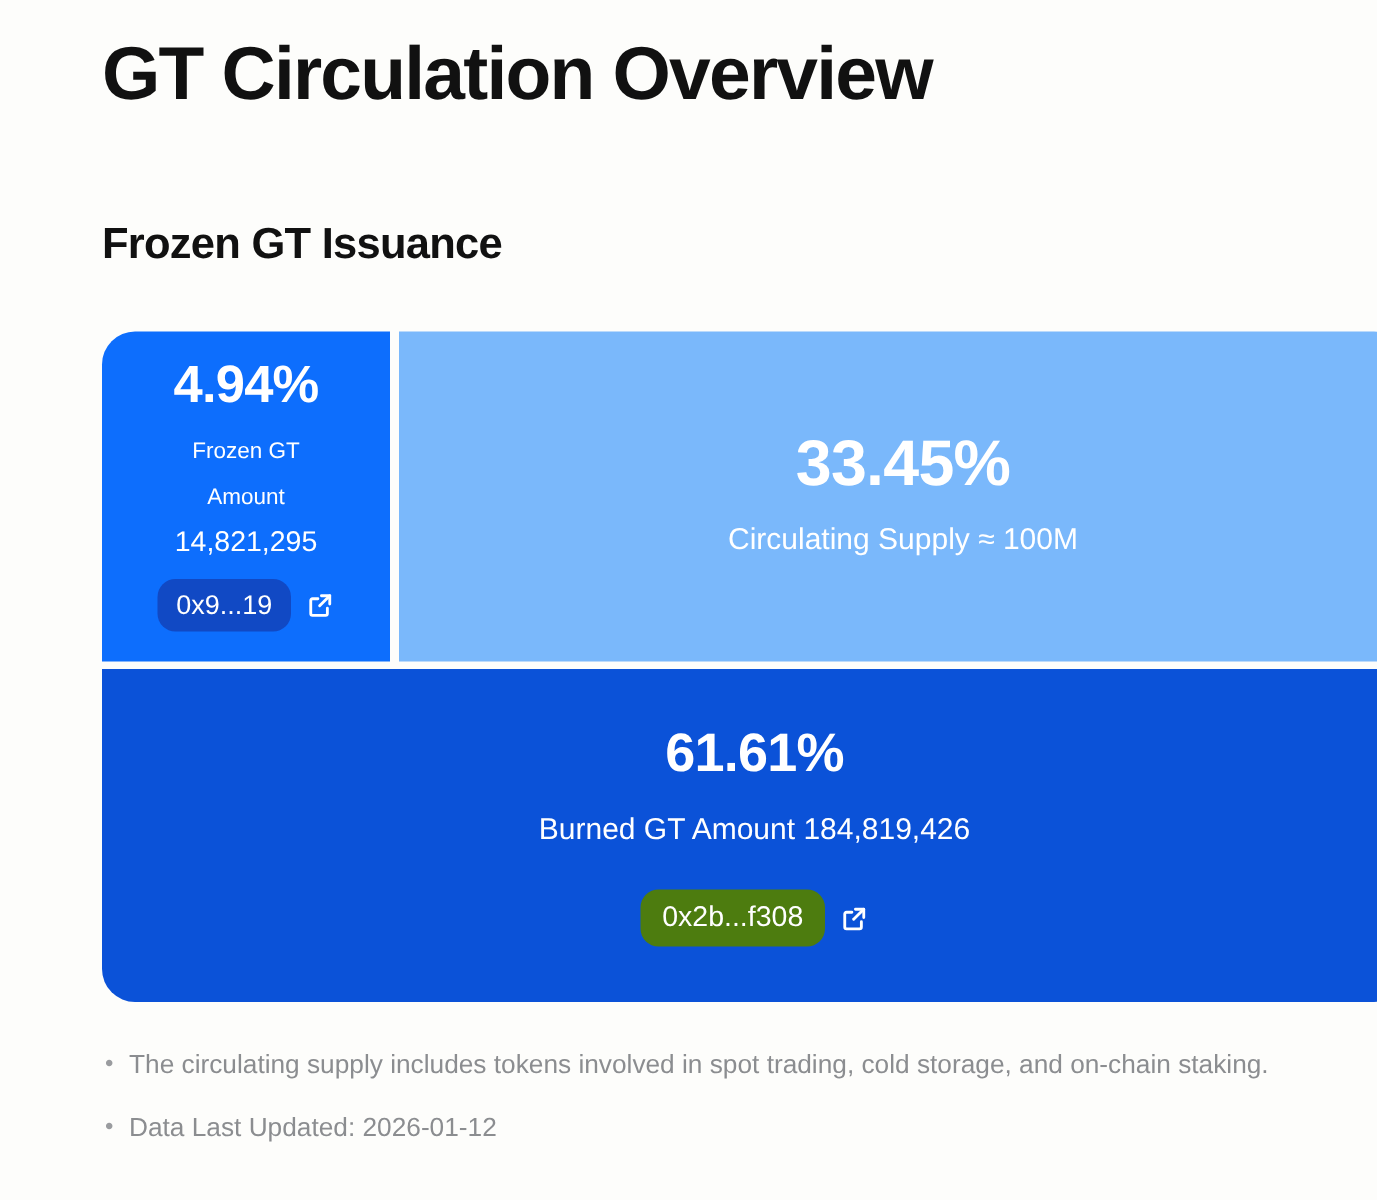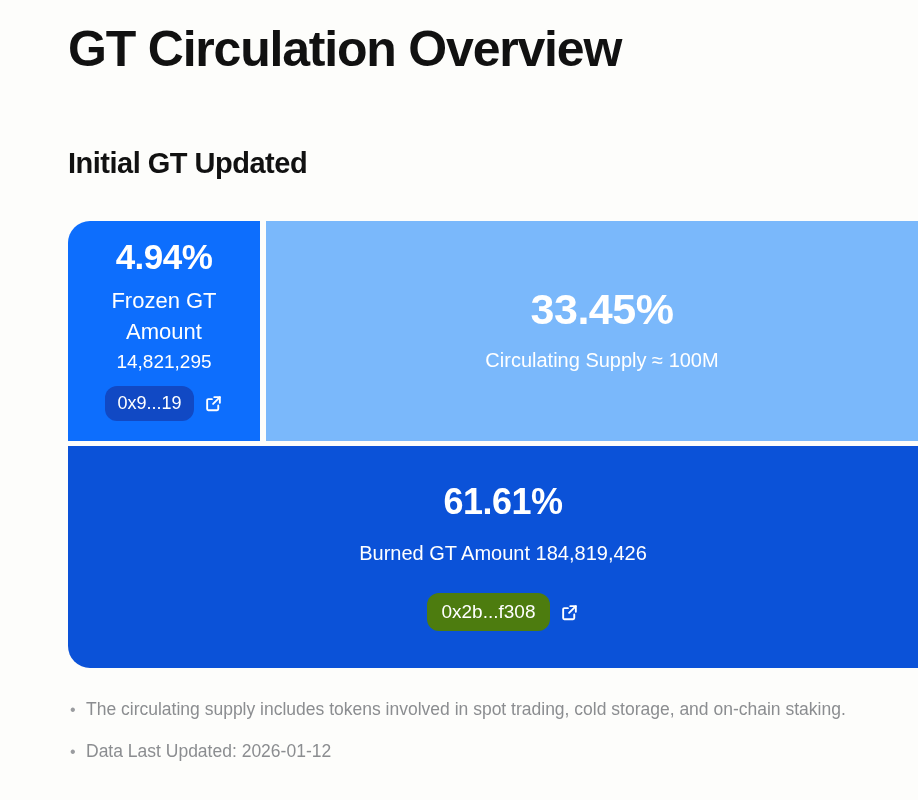--- a/index.html
+++ b/index.html
@@ -199,7 +199,7 @@
 
   <h1 class="page-title">GT Circulation Overview</h1>
 
-  <h2 class="section-title">Initial GT Updated</h2>
+  <h2 class="section-title">Frozen GT Issuance</h2>
 
   <div class="chart">
 

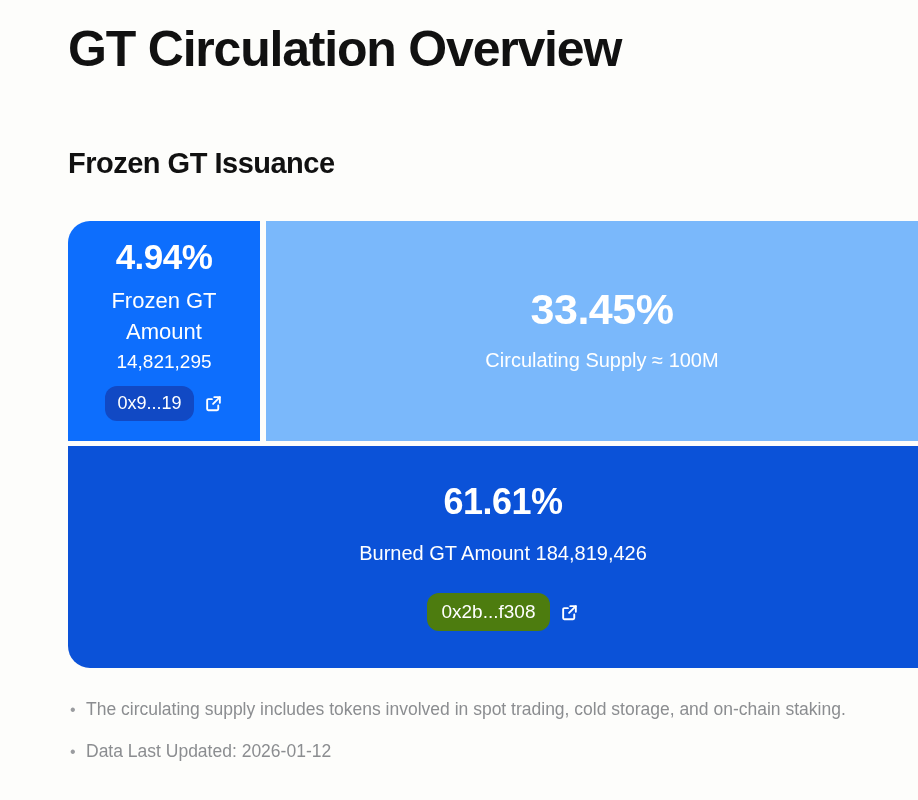--- a/index.html
+++ b/index.html
@@ -124,7 +124,7 @@
     font-weight: 400;
     line-height: 30px;
   }
-  .seg-frozen .seg-label { font-size: 22px; line-height: 31px; max-width: 130px; }
+  .seg-frozen .seg-label { font-size: 15px; line-height: 31px; max-width: 130px; }
   .seg-circulating .seg-label { font-size: 20px; }
   .seg-burned .seg-label { font-size: 20px; margin-bottom: 16px; }
 

